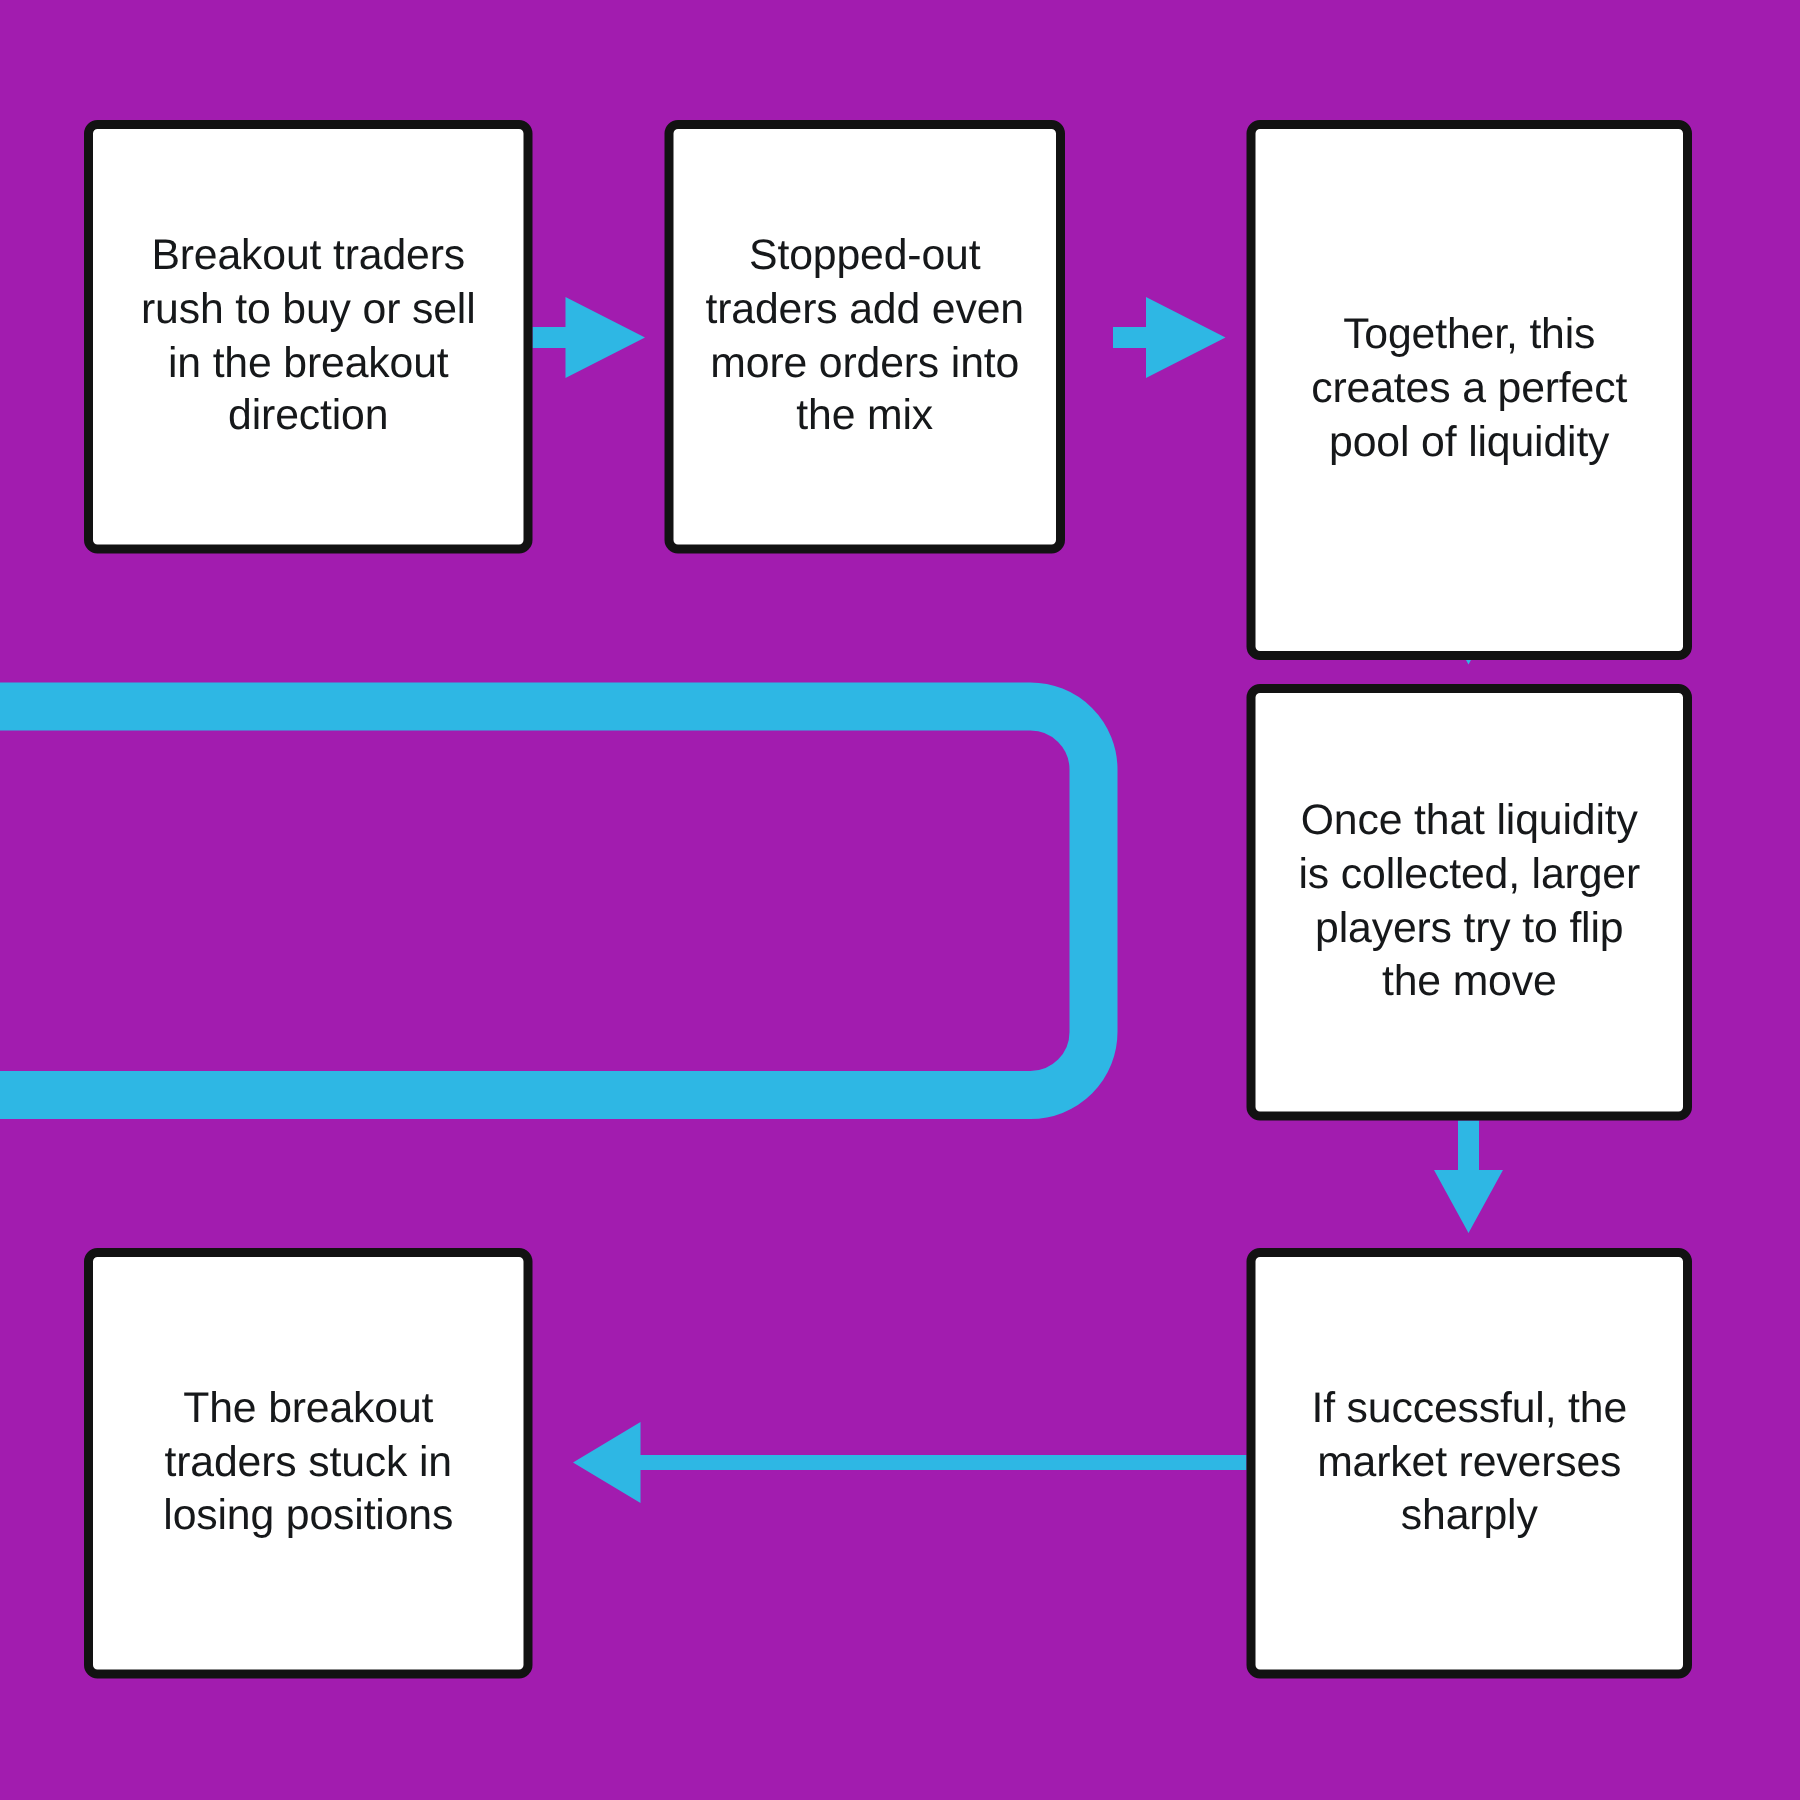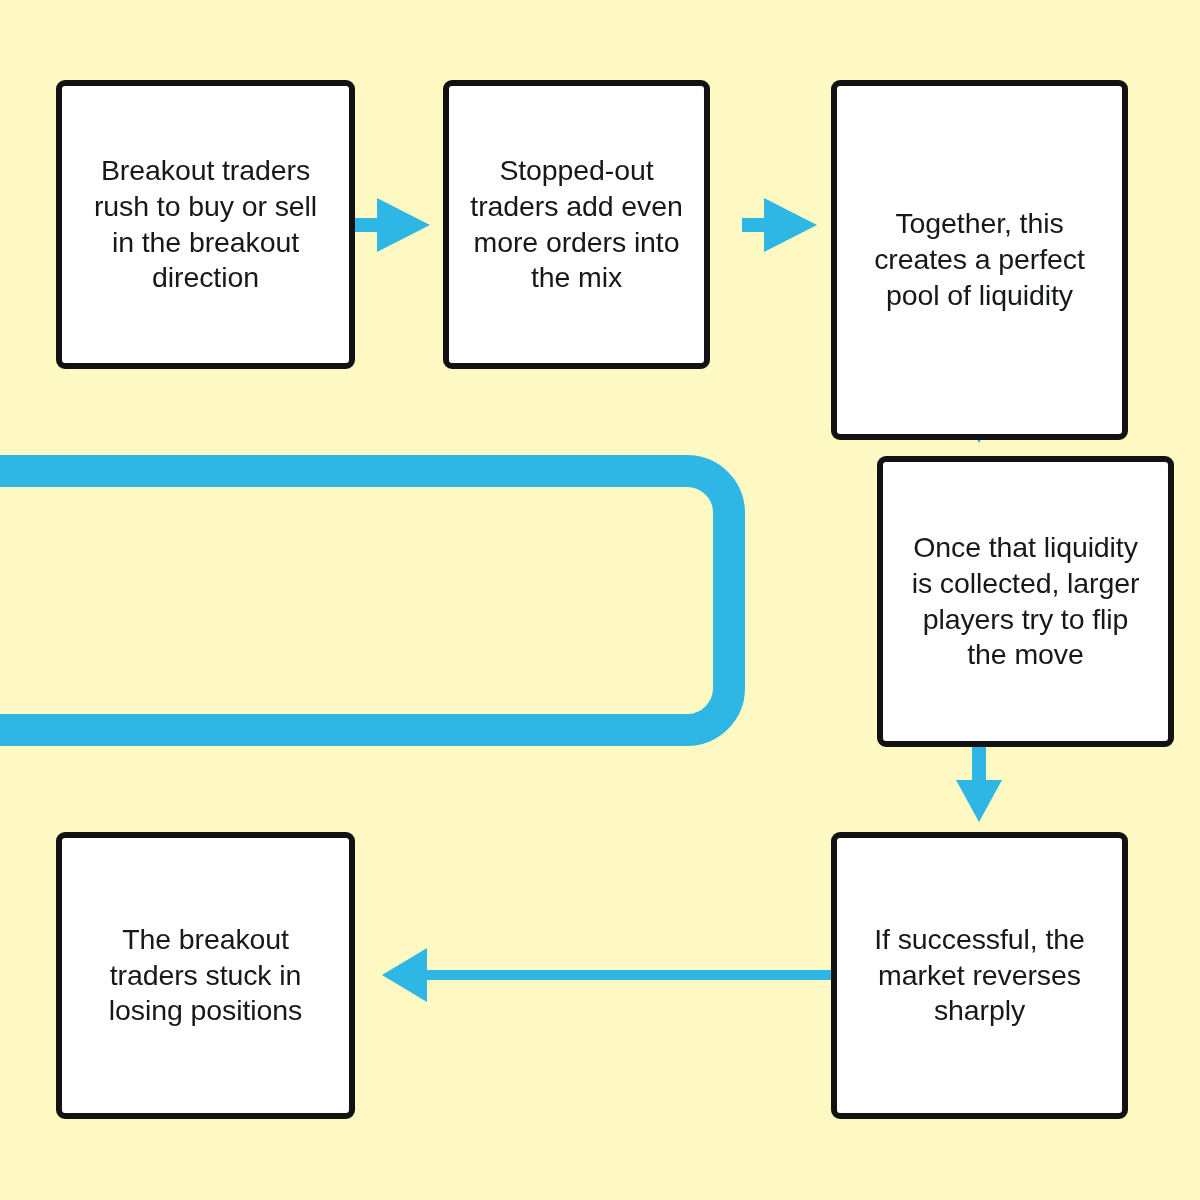--- a/index.html
+++ b/index.html
@@ -18,7 +18,7 @@
     position: relative;
     width: 1200px;
     height: 1200px;
-    background: #fef9c3;
+    background: #a21caf;
   }
   #flow-svg {
     position: absolute;

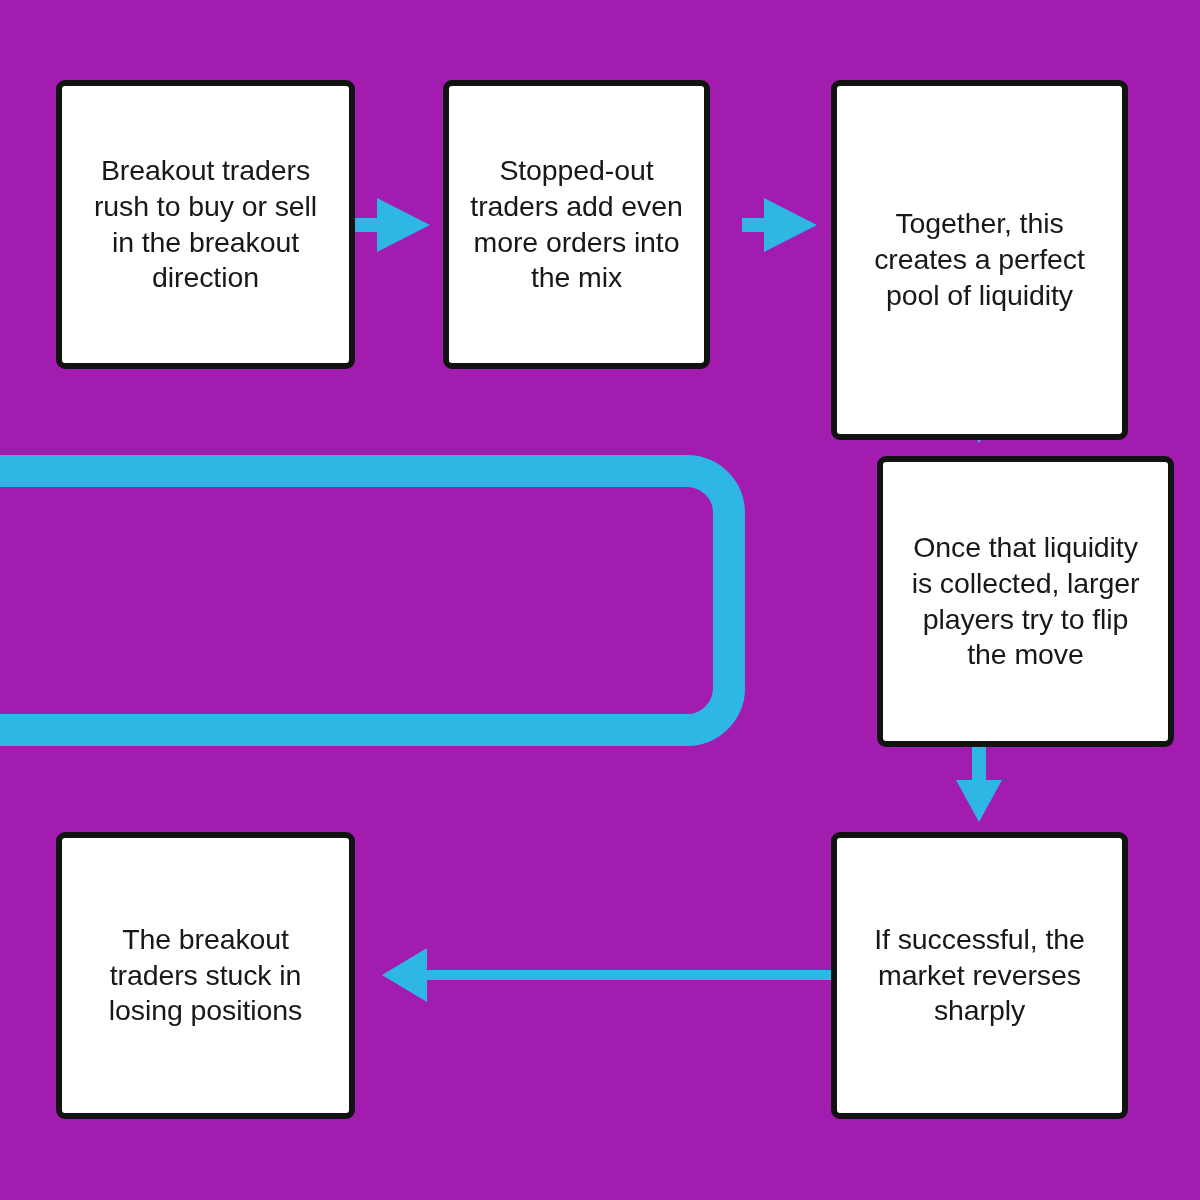--- a/index.html
+++ b/index.html
@@ -53,7 +53,7 @@
   #node-2 { left: 443px; top: 80px;  width: 267px; height: 289px; }
   #node-3 { left: 831px; top: 80px;  width: 297px; height: 360px; }
   
-  #node-4 { left: 877px; top: 456px; width: 297px; height: 291px; }
+  #node-4 { left: 831px; top: 456px; width: 297px; height: 291px; }
   #node-5 { left: 831px; top: 832px; width: 297px; height: 287px; }
   
   #node-6 { left: 56px;  top: 832px; width: 299px; height: 287px; }

